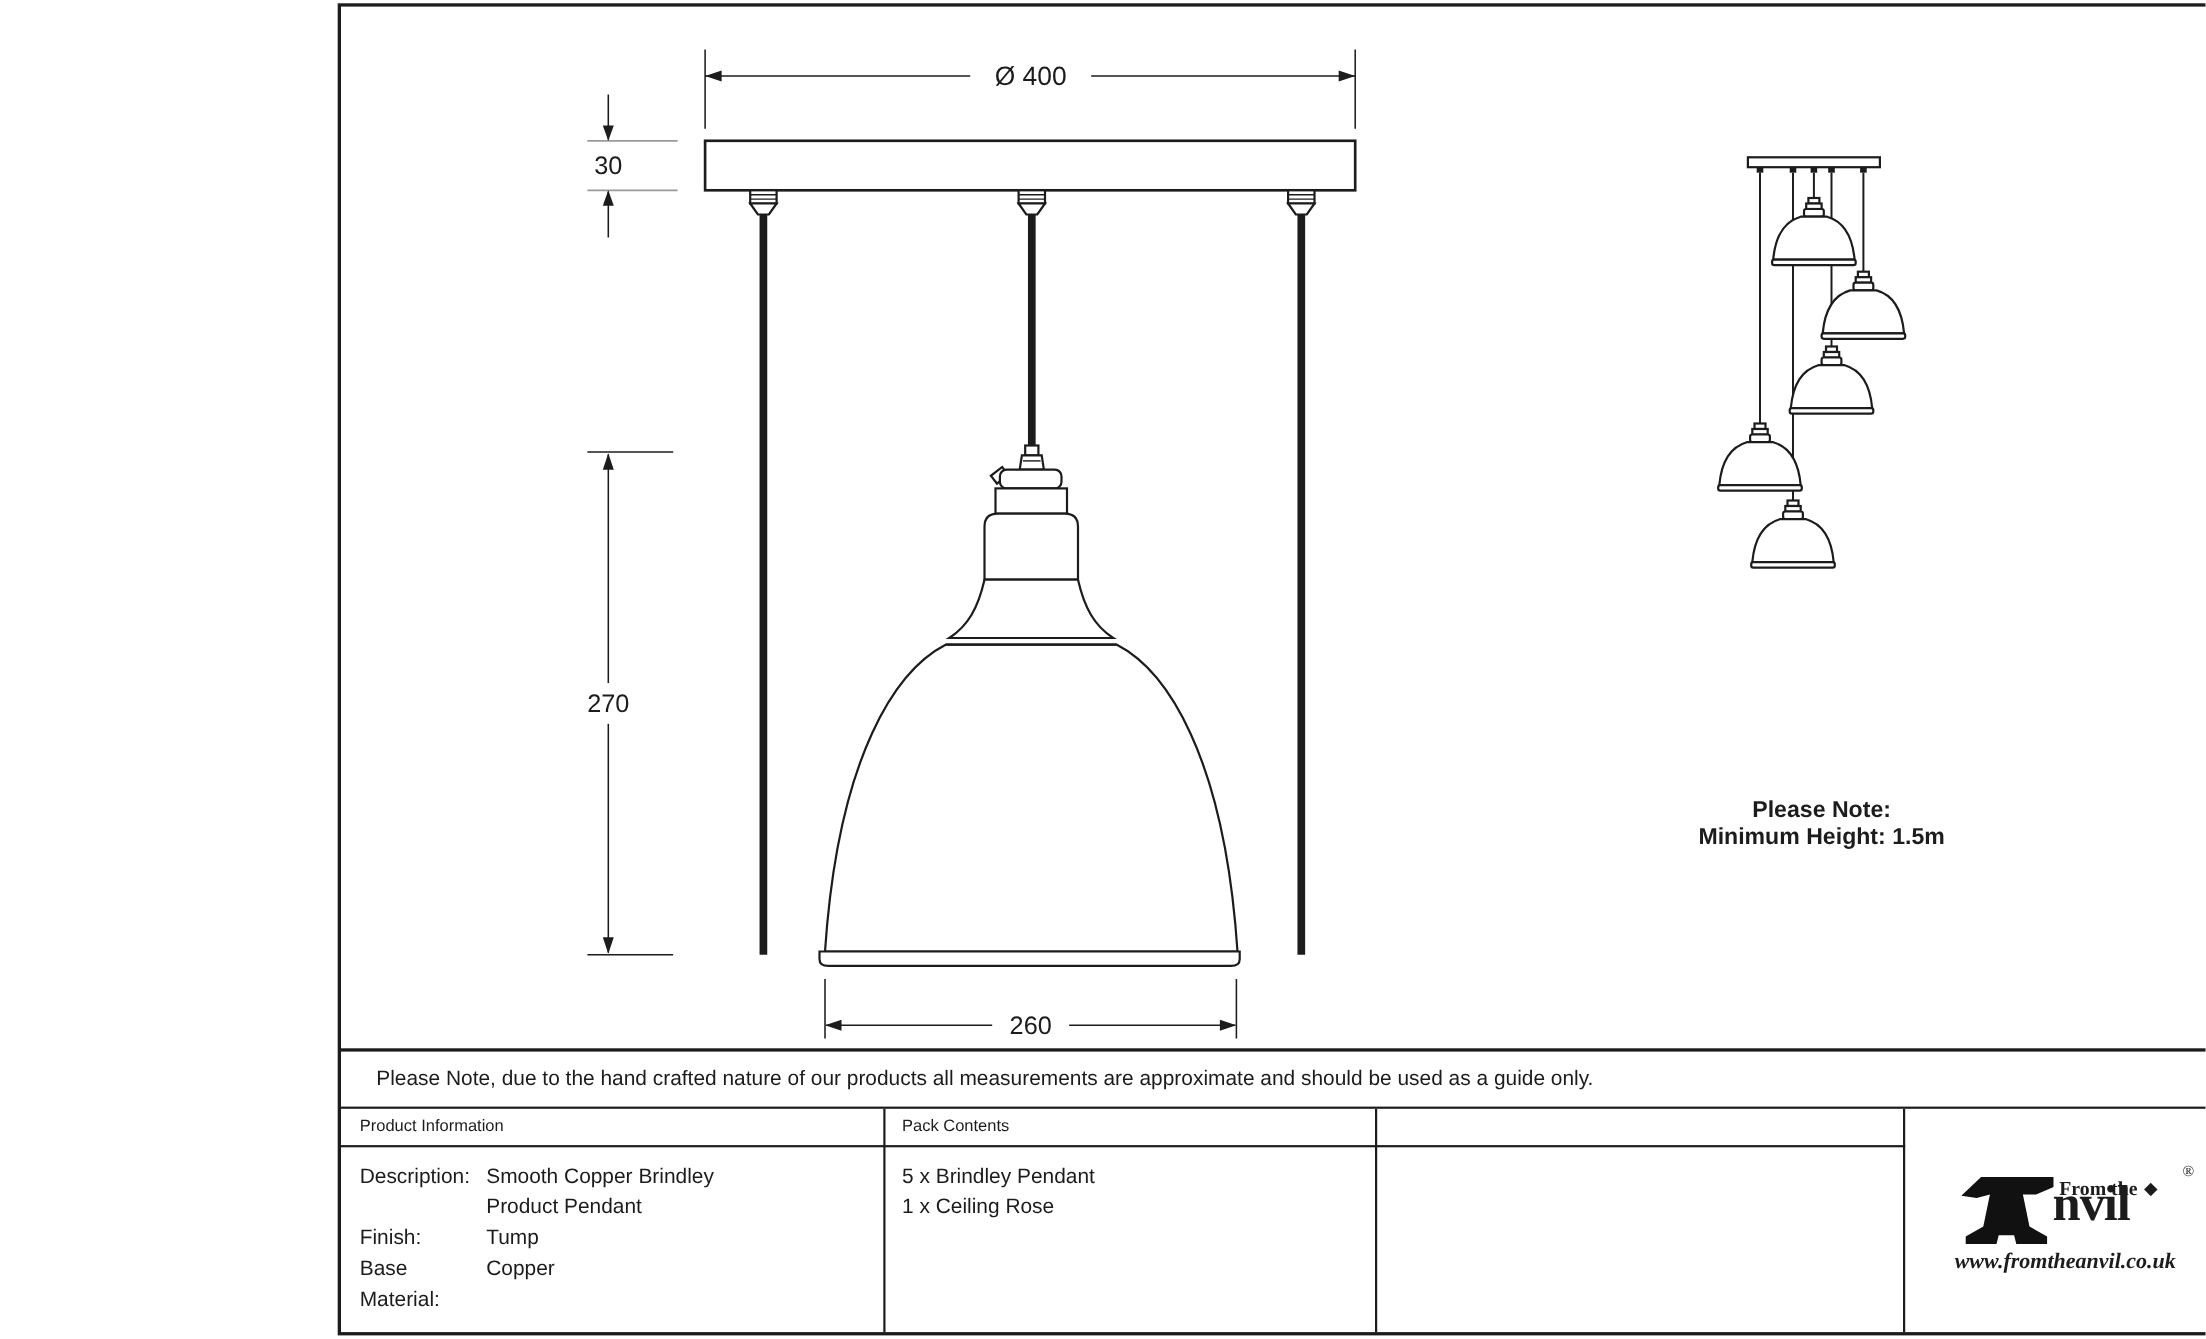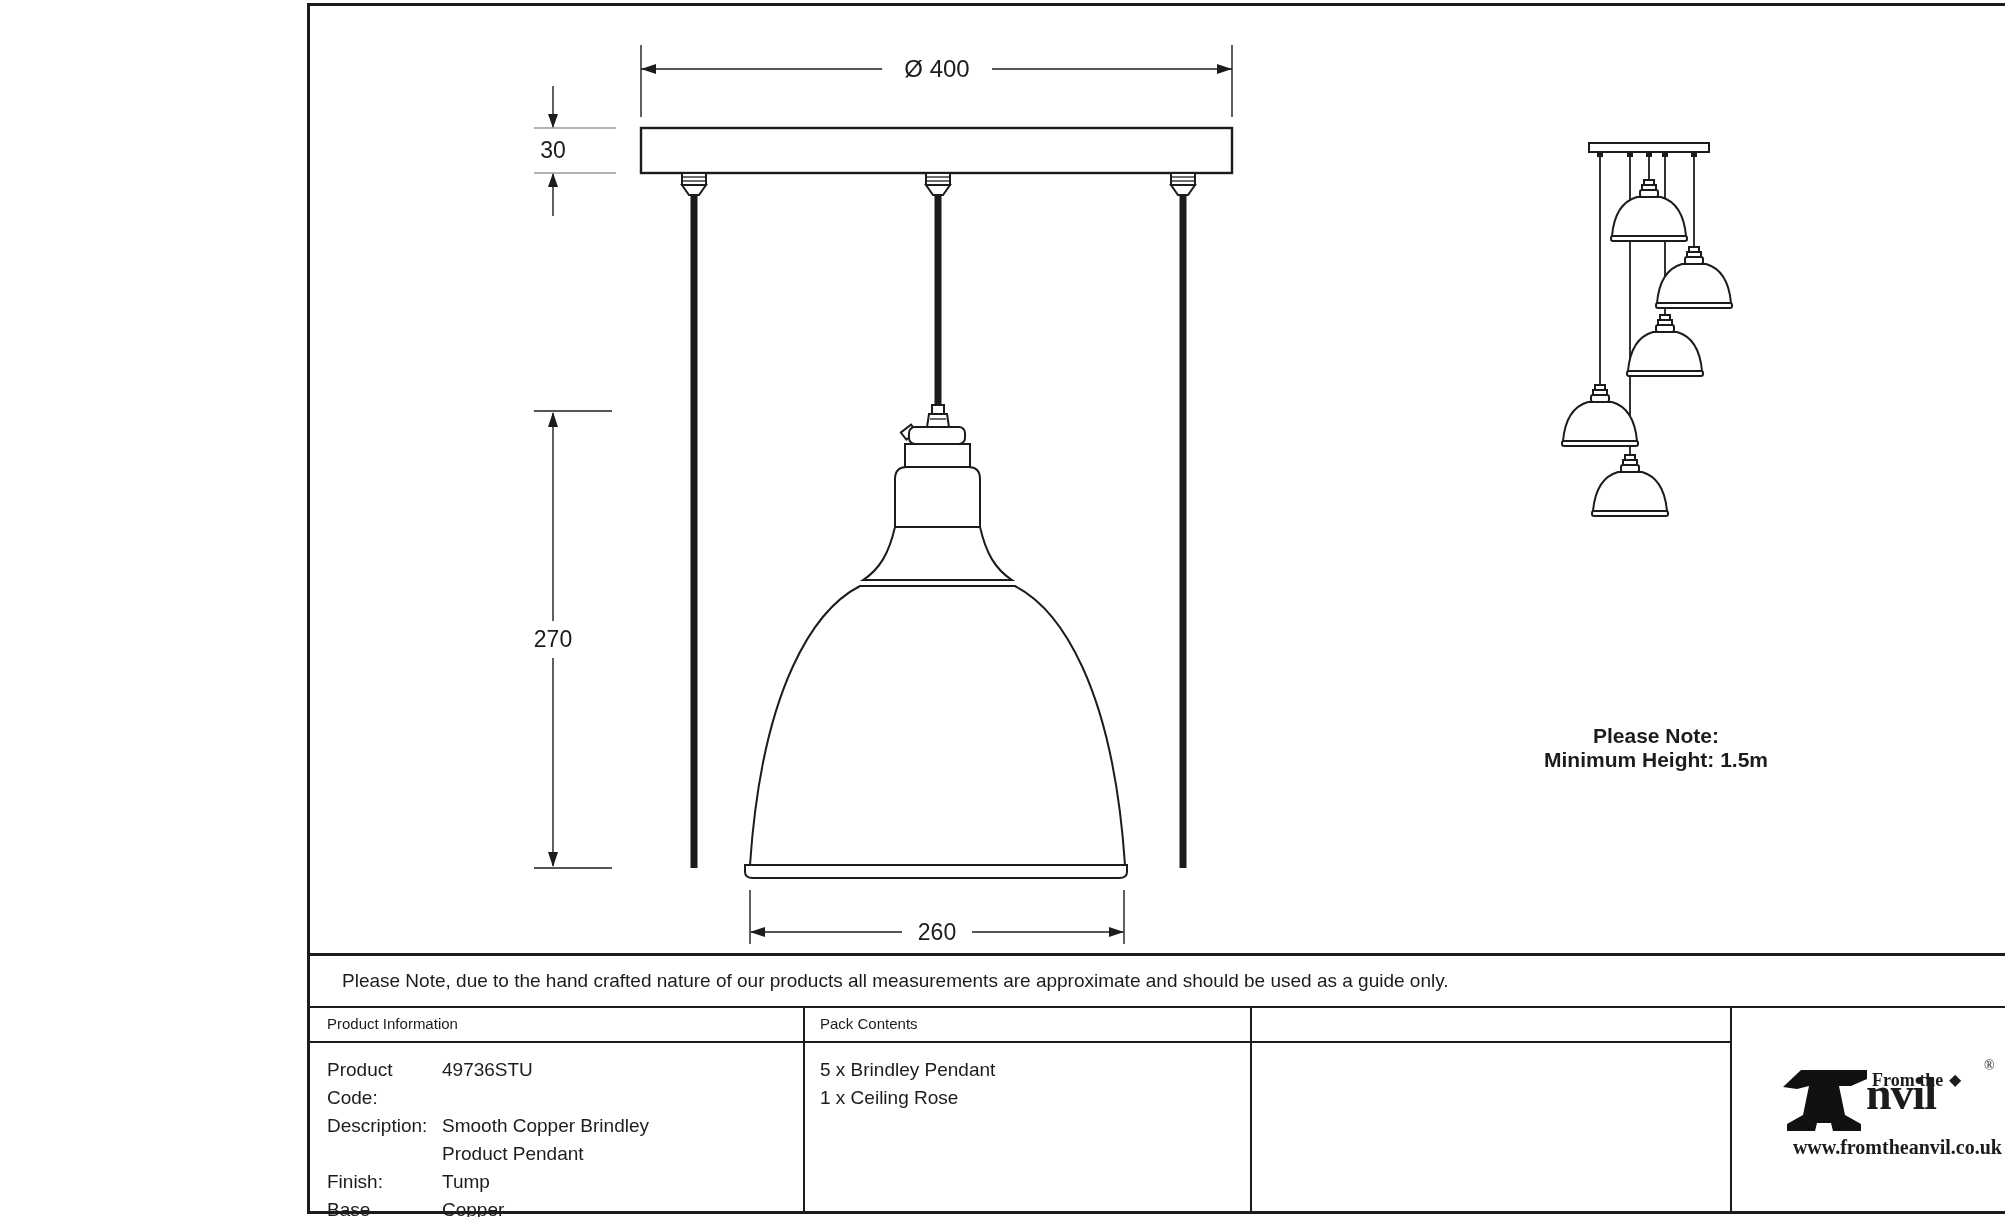--- a/index.html
+++ b/index.html
@@ -193,10 +193,6 @@
 
       <div class="rows" style="left:17px;width:460px">
         <div class="pi-row">
-          <span class="pi-label">Product Code:</span>
-          <span>49736STU</span>
-        </div>
-        <div class="pi-row">
           <span class="pi-label">Description:</span>
           <span>Smooth Copper Brindley</span>
         </div>

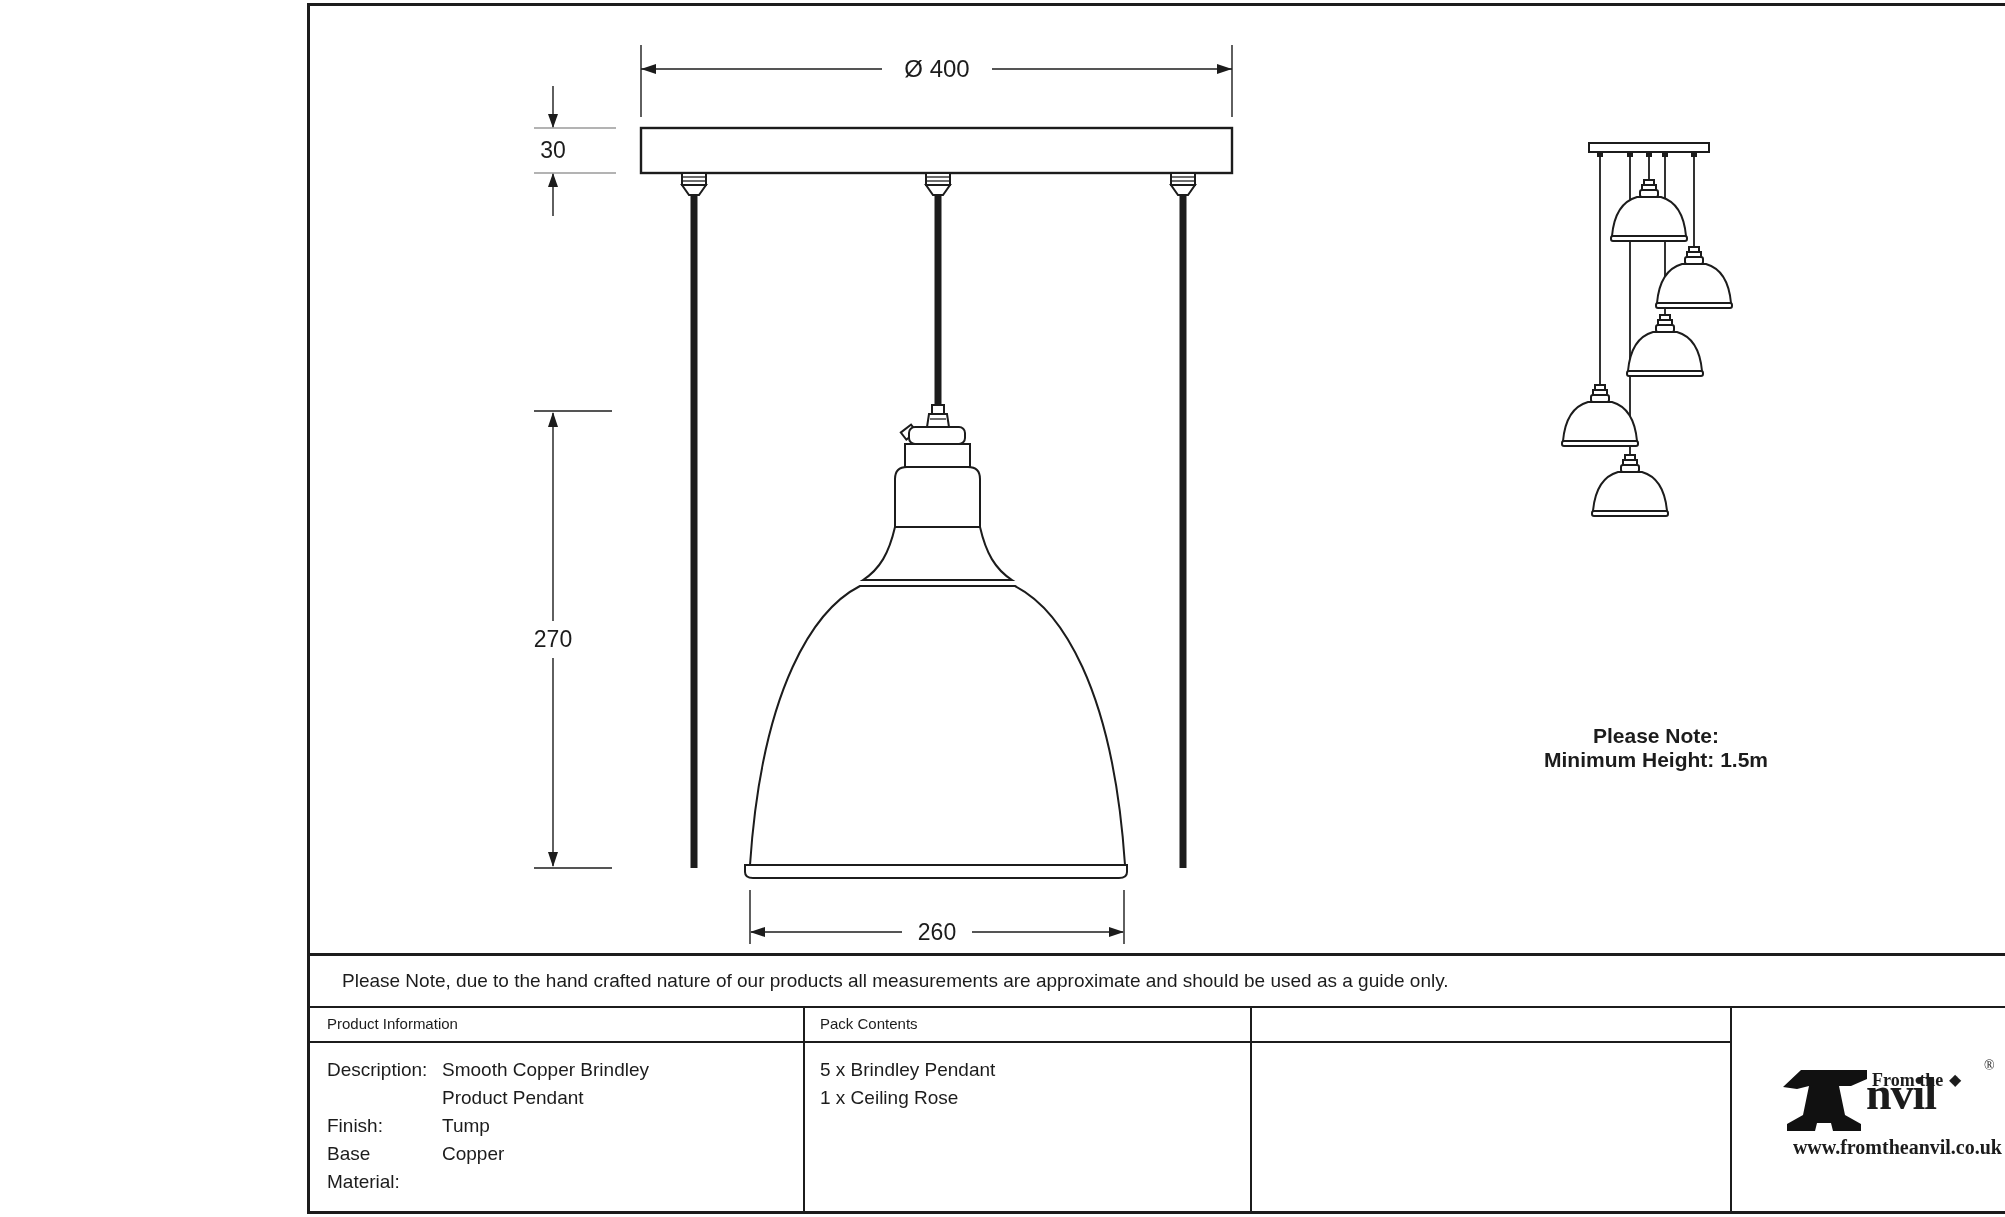--- a/index.html
+++ b/index.html
@@ -32,8 +32,8 @@
               font-size:46px;font-weight:700;line-height:1;letter-spacing:-1px;text-align:center;}
   .logo-tittle{position:absolute;left:217px;top:62px;font-size:16px;}
   .logo-reg{position:absolute;left:252px;top:50px;font-family:"Liberation Serif",serif;font-size:14px;}
-  .logo-url{position:absolute;left:45px;top:128px;width:225px;text-align:right;
-            font-family:"Liberation Serif",serif;font-weight:bold;font-size:20px;
+  .logo-url{position:absolute;left:45px;top:128px;width:225px;text-align:left;
+            font-family:"Liberation Serif",serif;font-style:italic;font-weight:bold;font-size:20px;
             white-space:nowrap;}
 </style>
 </head>

